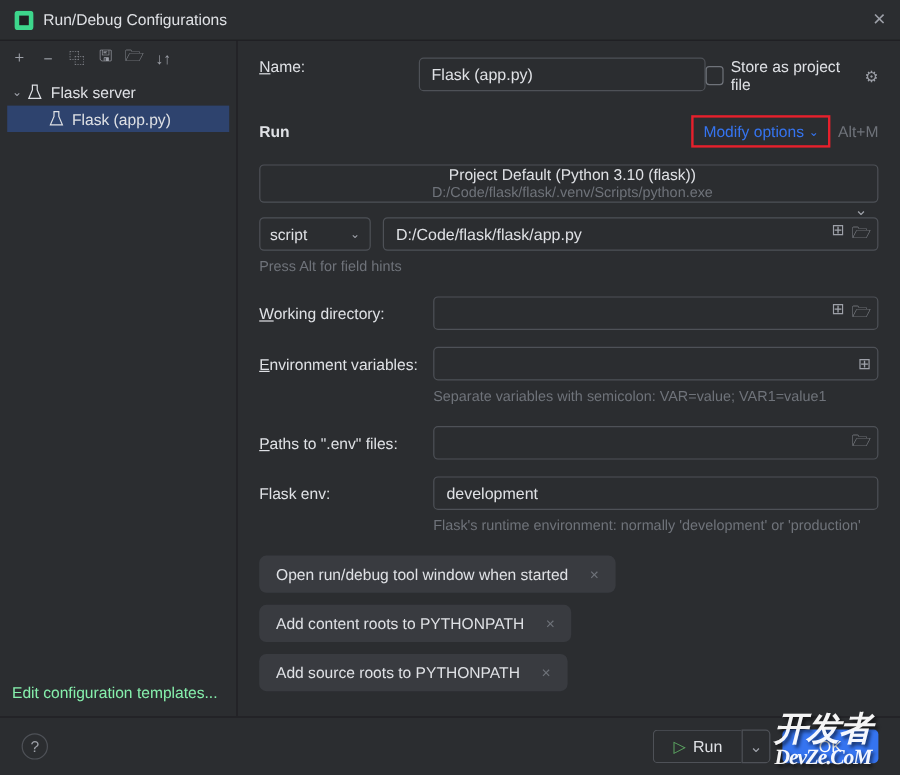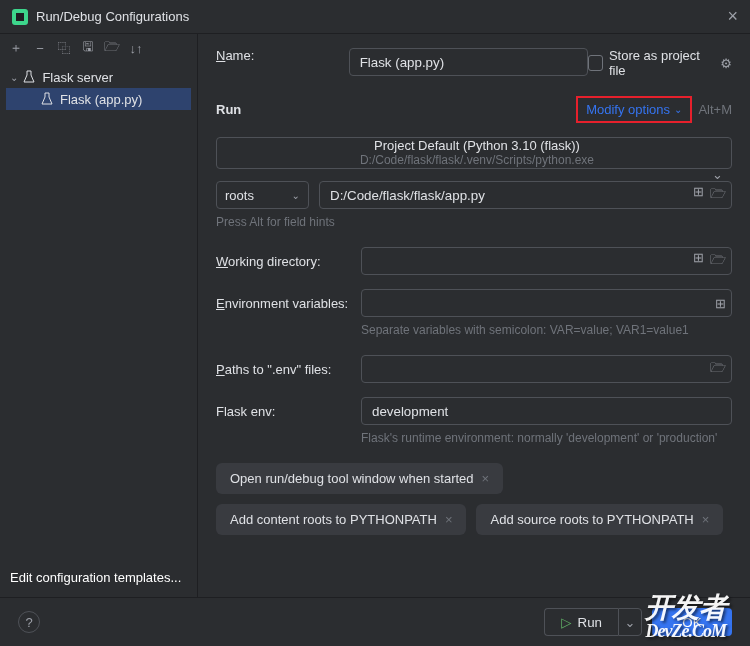--- a/index.html
+++ b/index.html
@@ -133,7 +133,7 @@
 
     <div class="file-row">
       <div class="script-sel">
-        <span>roots</span>
+        <span>script</span>
         <span class="caret-d">⌄</span>
       </div>
       <div class="file-input">

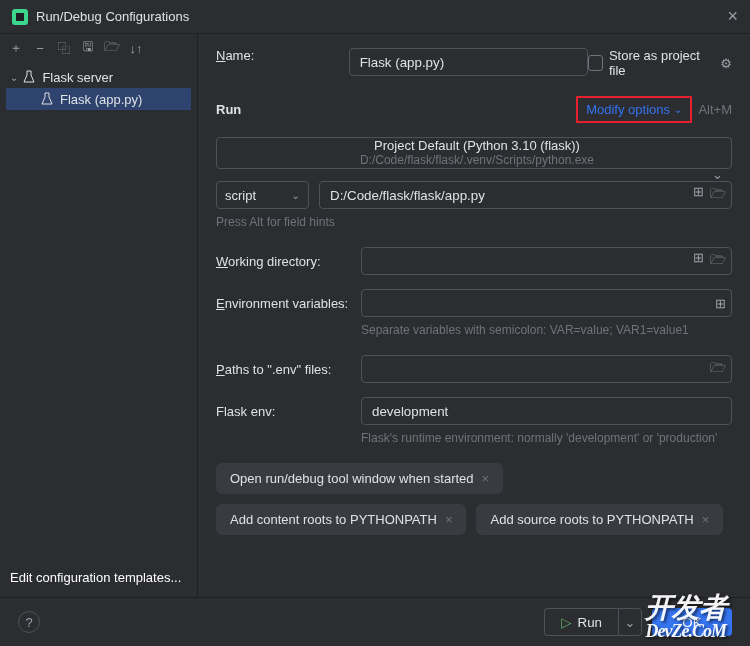--- a/index.html
+++ b/index.html
@@ -48,7 +48,7 @@
 .form-row .input-wrap { flex:1; position:relative; }
 .form-row .input-wrap .input { width:100%; }
 .chips { display:flex; flex-wrap:wrap; gap:10px; margin-top:18px; }
-.chip { background:#393b40; border-radius:6px; padding:8px 14px; display:flex; align-items:center; gap:8px; font-size:13px; }
+.chip { background:#393b40; border-radius:6px; padding:8px 14px; display:flex; align-items:center; gap:18px; font-size:13px; }
 .chip .x { color:#6f737a; cursor:pointer; }
 .footer { position:absolute; bottom:0; left:0; right:0; height:49px; border-top:1px solid #1e1f22; display:flex; align-items:center; padding:0 18px; background:#2b2d30; }
 .help { width:22px; height:22px; border:1px solid #4e5157; border-radius:50%; display:flex; align-items:center; justify-content:center; color:#9da0a8; cursor:pointer; }

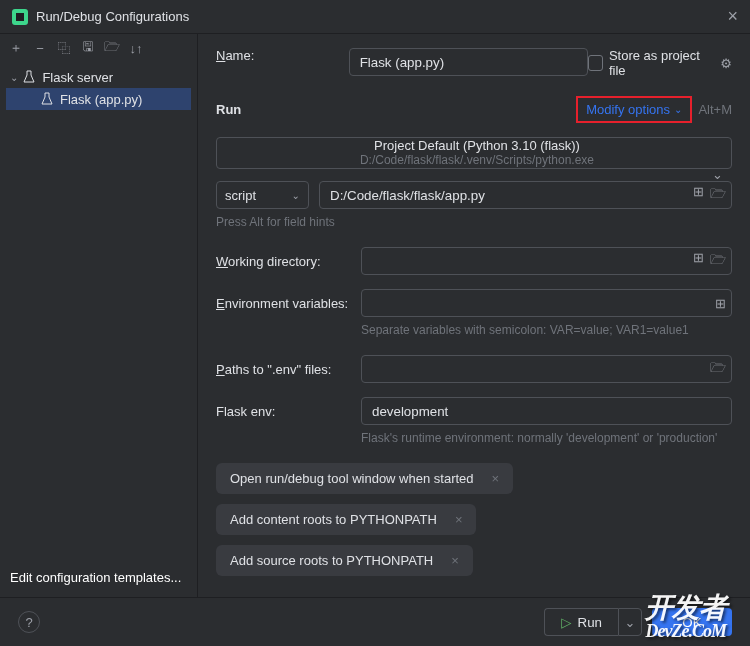--- a/index.html
+++ b/index.html
@@ -17,7 +17,7 @@
 .tree-node .caret { font-size:10px; margin-right:4px; color:#9da0a8; }
 .flask-icon { width:14px; height:14px; margin-right:6px; }
 .edit-tpl { padding:6px 10px 12px; }
-.edit-tpl a { color:#ffffff; text-decoration:none; cursor:pointer;margin-top:15px; }
+.edit-tpl a { color:#86efac; text-decoration:none; cursor:pointer;margin-top:15px; }
 .main { flex:1; padding:14px 18px 0 18px; position:relative; overflow:hidden; }
 .row { display:flex; align-items:flex-start; margin-bottom:18px; }
 .row label { width:145px; color:#dfe1e5; }

